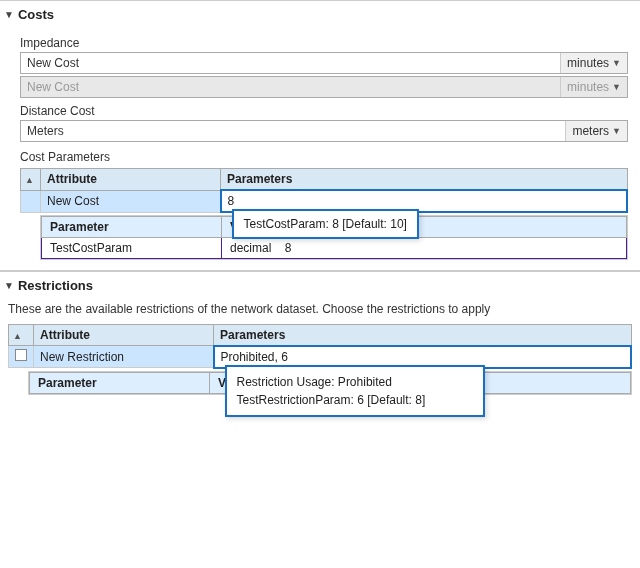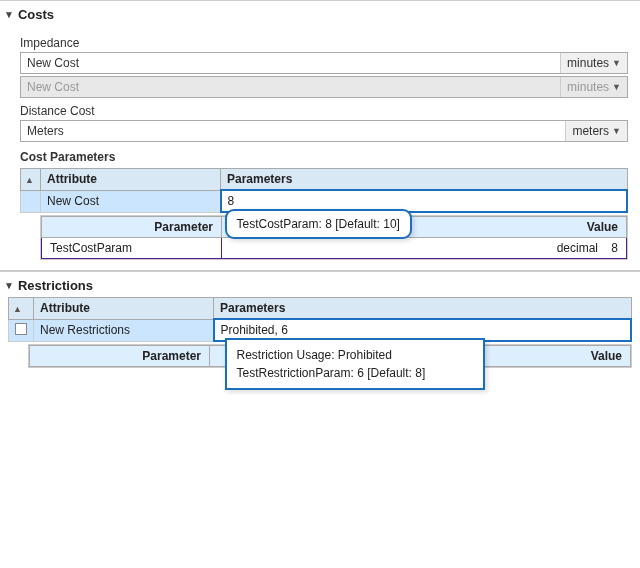--- a/index.html
+++ b/index.html
@@ -97,7 +97,7 @@
     
     .cost-params-label {
       font-size: 12px;
-      font-weight: bold;
+      font-weight: normal;
       color: #333;
       margin-top: 8px;
       margin-bottom: 4px;

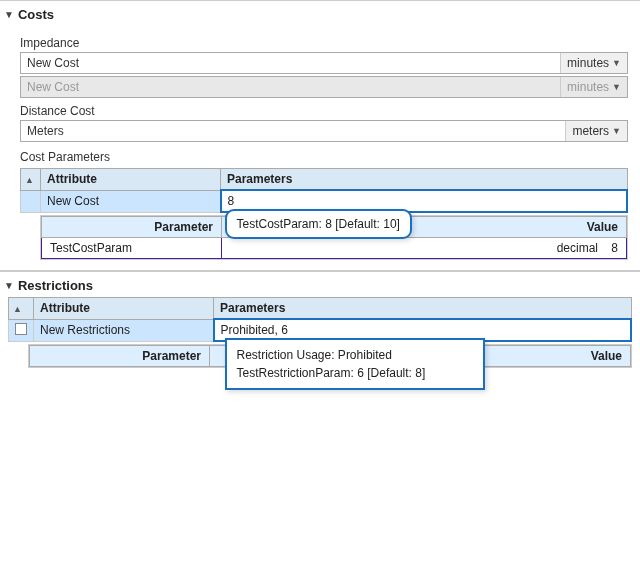--- a/index.html
+++ b/index.html
@@ -177,7 +177,7 @@
       font-size: 12px;
       padding: 3px 8px;
       border: 1px solid #aaa;
-      text-align: right;
+      text-align: left;
     }
 
     .sub-table td {

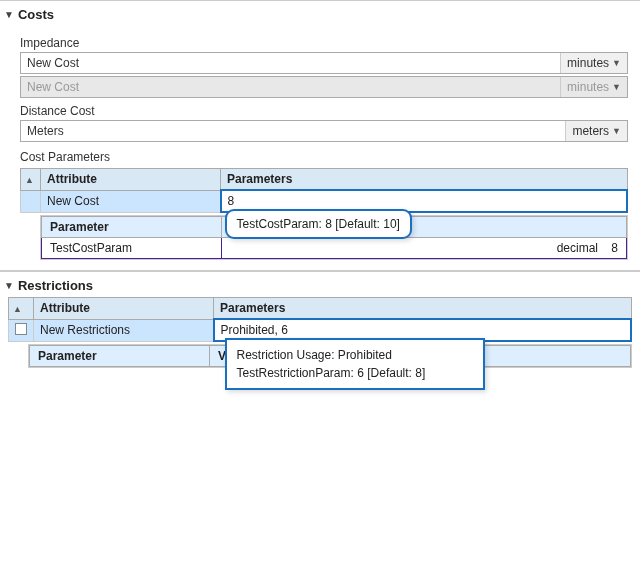--- a/index.html
+++ b/index.html
@@ -268,7 +268,7 @@
             <td class="blue-border-cell param-value-cell">
               <span>8</span>
               
-              <div class="tooltip-popup" style="top: 18px; left: 3px; border-radius: 9px;">
+              <div class="tooltip-popup" style="top: 18px; left: 10px;">
                 <span>TestCostParam: 8 [Default: 10]</span>
               </div>
             </td>

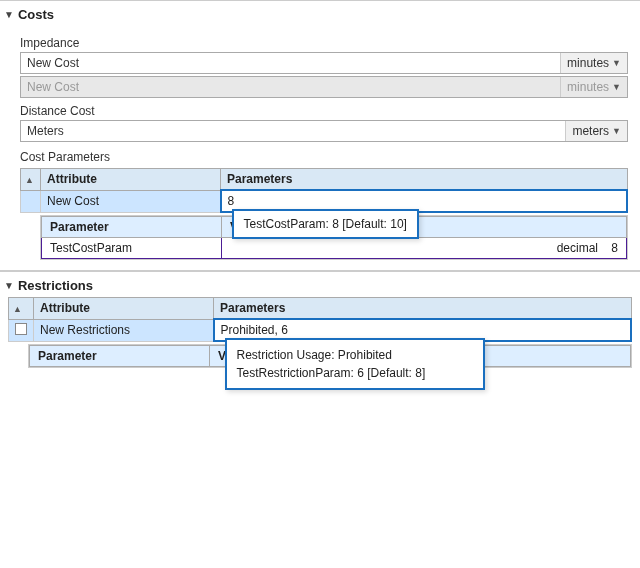--- a/index.html
+++ b/index.html
@@ -287,7 +287,7 @@
           <tbody>
             <tr>
               <td>TestCostParam</td>
-              <td style="text-align:right;">decimal &nbsp;&nbsp; 8</td>
+              <td style="text-align:left;">decimal &nbsp;&nbsp; 8</td>
             </tr>
           </tbody>
         </table>

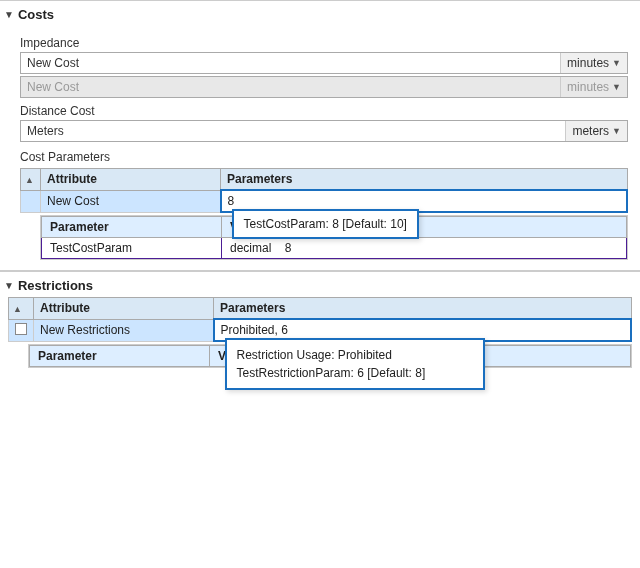--- a/index.html
+++ b/index.html
@@ -303,6 +303,7 @@
   </div>
 
   <div class="restrictions-outer">
+    <div class="restrictions-desc">These are the available restrictions of the network dataset. Choose the restrictions to apply</div>
 
     <div style="position:relative;">
       <table class="params-table">

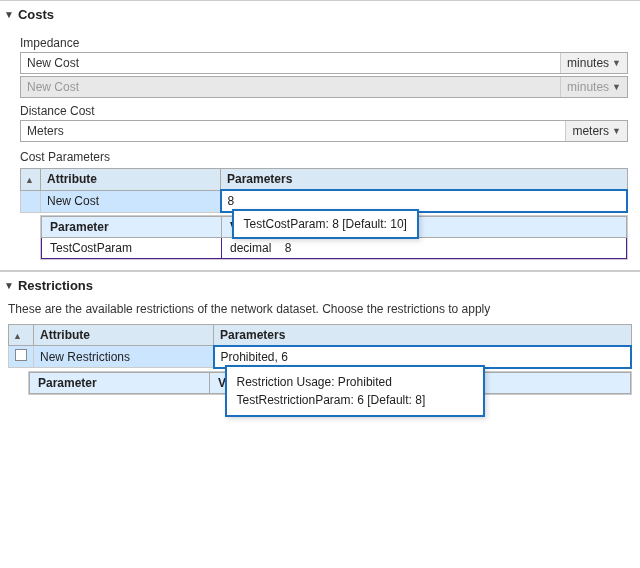--- a/index.html
+++ b/index.html
@@ -321,7 +321,7 @@
             <td style="text-align:center;">
               <span class="checkbox"></span>
             </td>
-            <td>New Restrictions</td>
+            <td>New Restriction</td>
             <td class="blue-border-cell param-value-cell">
               <span>Prohibited, 6</span>
               

